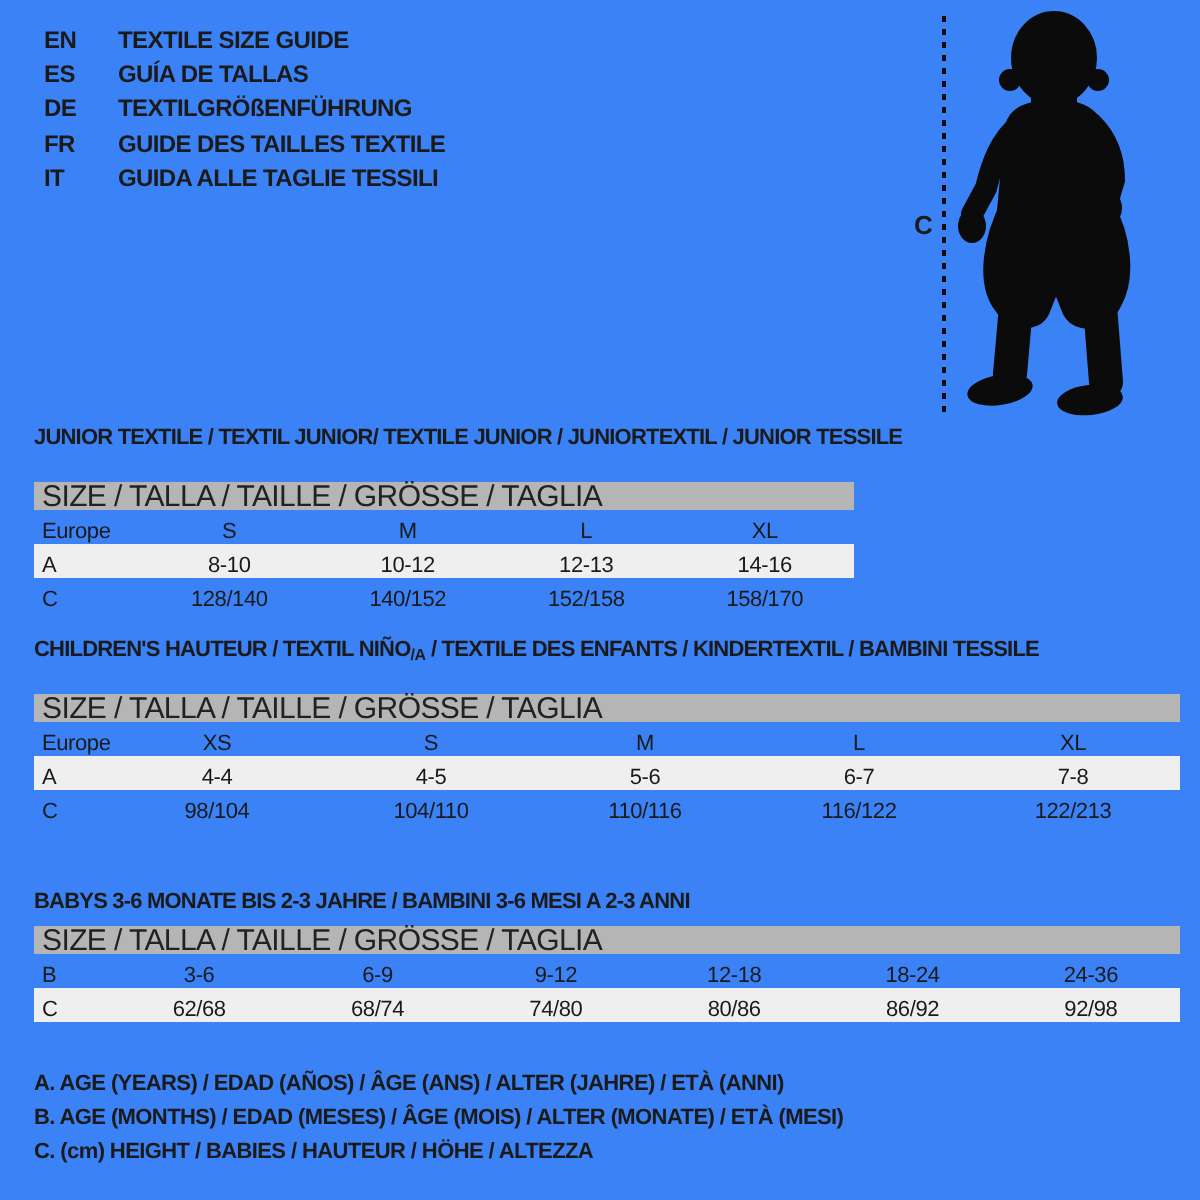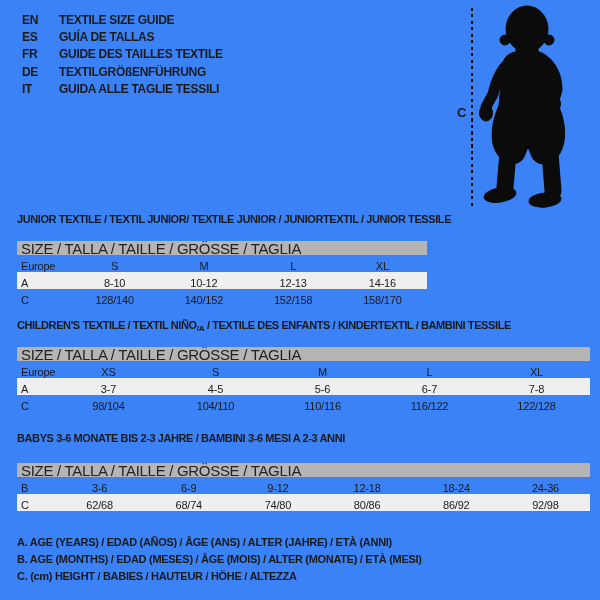--- a/index.html
+++ b/index.html
@@ -80,12 +80,12 @@
       <span class="lang-label">GUÍA DE TALLAS</span>
     </div>
     <div class="lang-row">
+      <span class="lang-code">DE</span>
+      <span class="lang-label">TEXTILGRÖßENFÜHRUNG</span>
+    </div>
+    <div class="lang-row">
       <span class="lang-code">FR</span>
       <span class="lang-label">GUIDE DES TAILLES TEXTILE</span>
-    </div>
-    <div class="lang-row">
-      <span class="lang-code">DE</span>
-      <span class="lang-label">TEXTILGRÖßENFÜHRUNG</span>
     </div>
     <div class="lang-row">
       <span class="lang-code">IT</span>

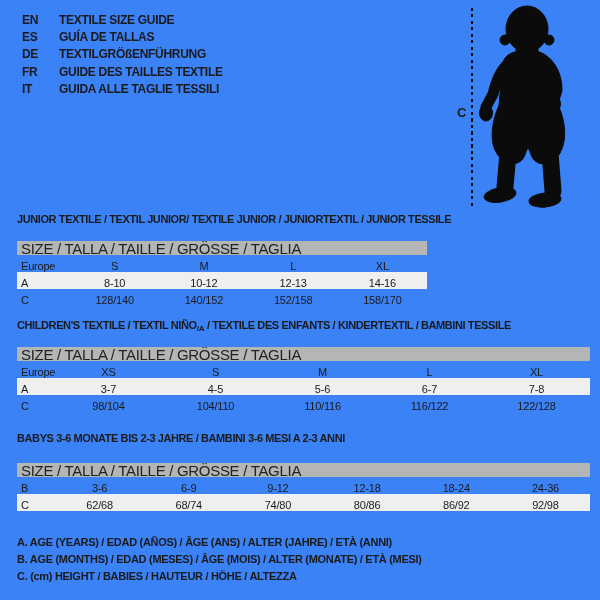--- a/index.html
+++ b/index.html
@@ -151,7 +151,7 @@
   </div>
 
   <div class="sec-title st2">
-    <span>CHILDREN'S TEXTILE / TEXTIL NIÑO</span><span class="sub-a">/A</span><span> / TEXTILE DES ENFANTS / KINDERTEXTIL / BAMBINI TESSILE</span>
+    <span>CHILDREN'S HAUTEUR / TEXTIL NIÑO</span><span class="sub-a">/A</span><span> / TEXTILE DES ENFANTS / KINDERTEXTIL / BAMBINI TESSILE</span>
   </div>
   <div class="table t2">
     <div class="band">

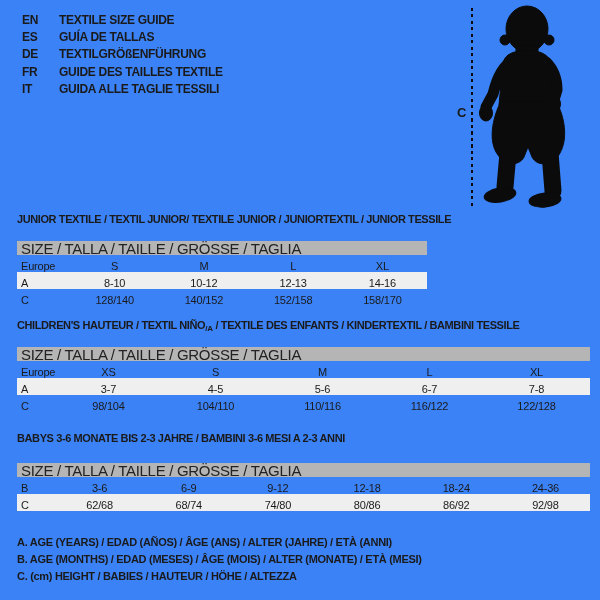--- a/index.html
+++ b/index.html
@@ -167,7 +167,7 @@
     </div>
     <div class="trow alt">
       <span class="tlabel">A</span>
-      <span class="tcell">3-7</span>
+      <span class="tcell">4-4</span>
       <span class="tcell">4-5</span>
       <span class="tcell">5-6</span>
       <span class="tcell">6-7</span>

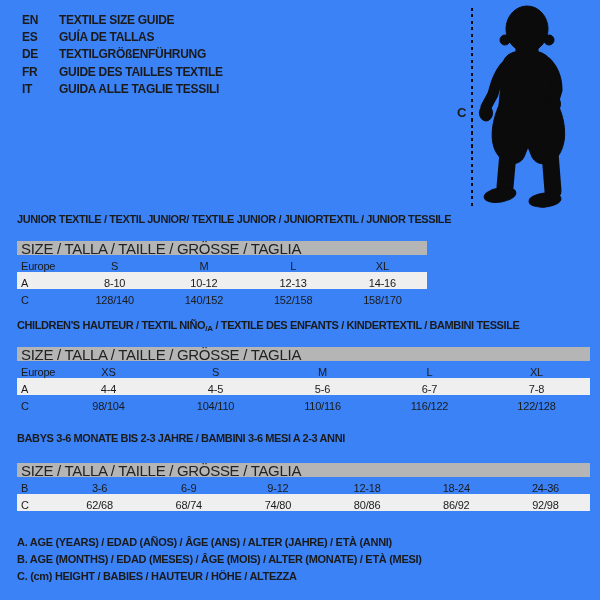--- a/index.html
+++ b/index.html
@@ -179,7 +179,7 @@
       <span class="tcell">104/110</span>
       <span class="tcell">110/116</span>
       <span class="tcell">116/122</span>
-      <span class="tcell">122/128</span>
+      <span class="tcell">122/213</span>
     </div>
   </div>
 

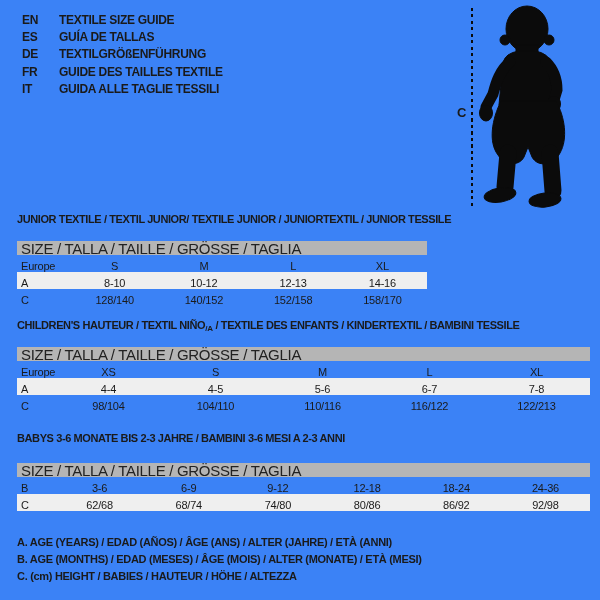--- a/index.html
+++ b/index.html
@@ -42,7 +42,7 @@
   .st1{top:213px;text-align:right;}
   .st2{top:319px;}
   .st3a{top:421px;}
-  .st3b{top:432px;}
+  .st3b{top:445px;}
   .sub-a{font-size:8px;position:relative;top:2px;letter-spacing:-0.2px;}
 
   

